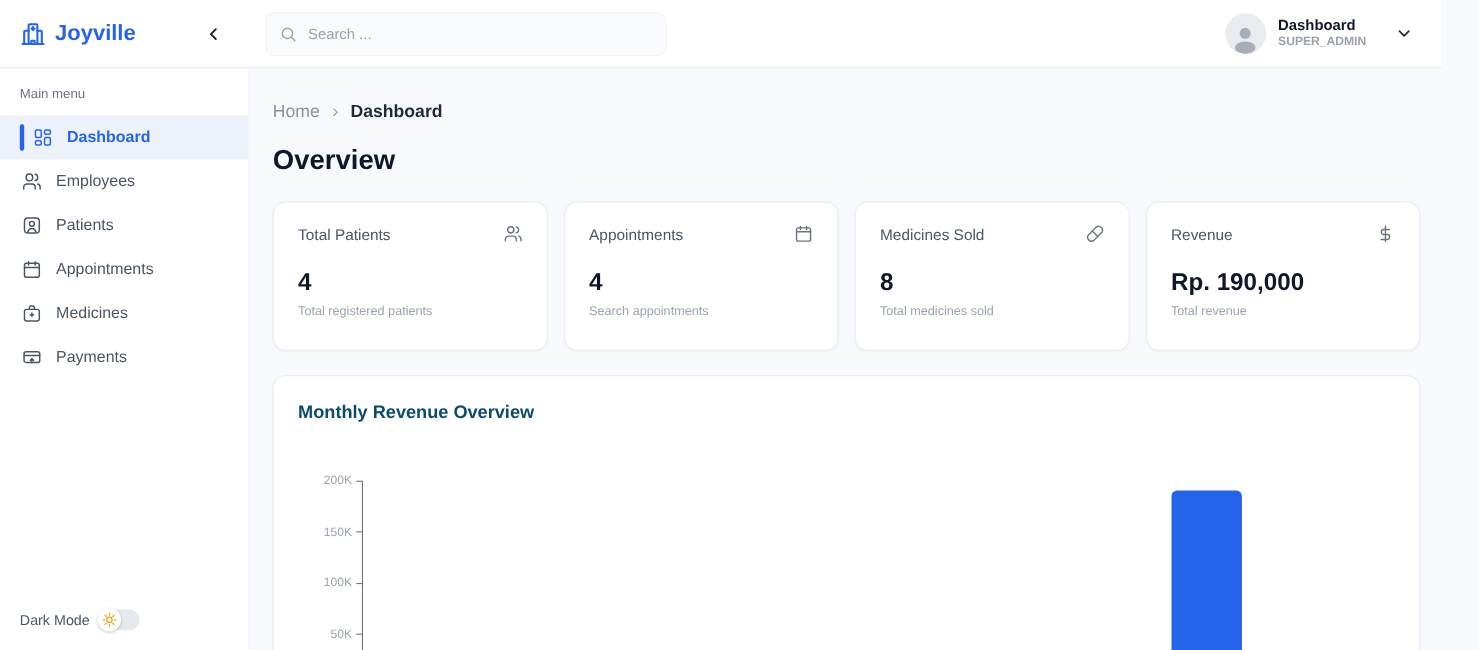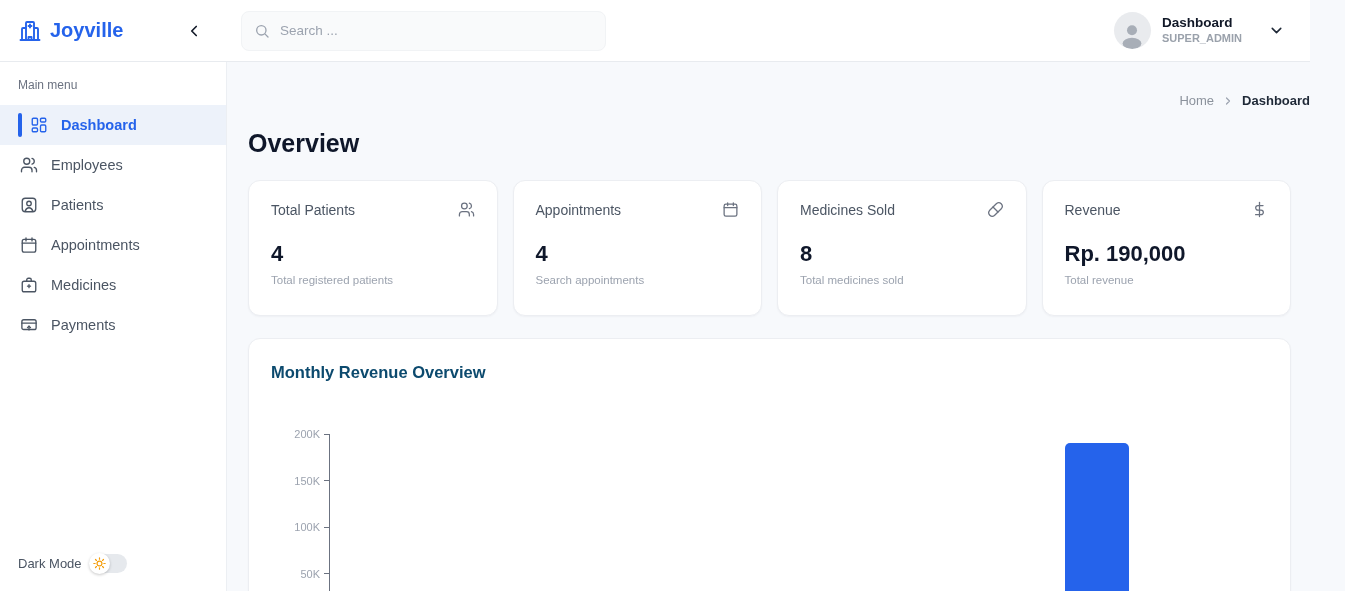--- a/index.html
+++ b/index.html
@@ -76,7 +76,7 @@
 
   
   .main { position:absolute; top:62px; left:227px; right:0; height:700px; background:#f7f9fc; }
-  .breadcrumb { margin:31px 0 0 21px; display:flex; align-items:center; gap:8px; font-size:13px; color:#8b929c;justify-content:flex-end; }
+  .breadcrumb { margin:31px 0 0 21px; display:flex; align-items:center; gap:8px; font-size:16px; color:#8b929c; }
   .crumb-home { cursor:pointer; }
   .crumb-sep { display:flex; color:#9ca3af; }
   .crumb-current { color:#1f2937; font-weight:600; }

